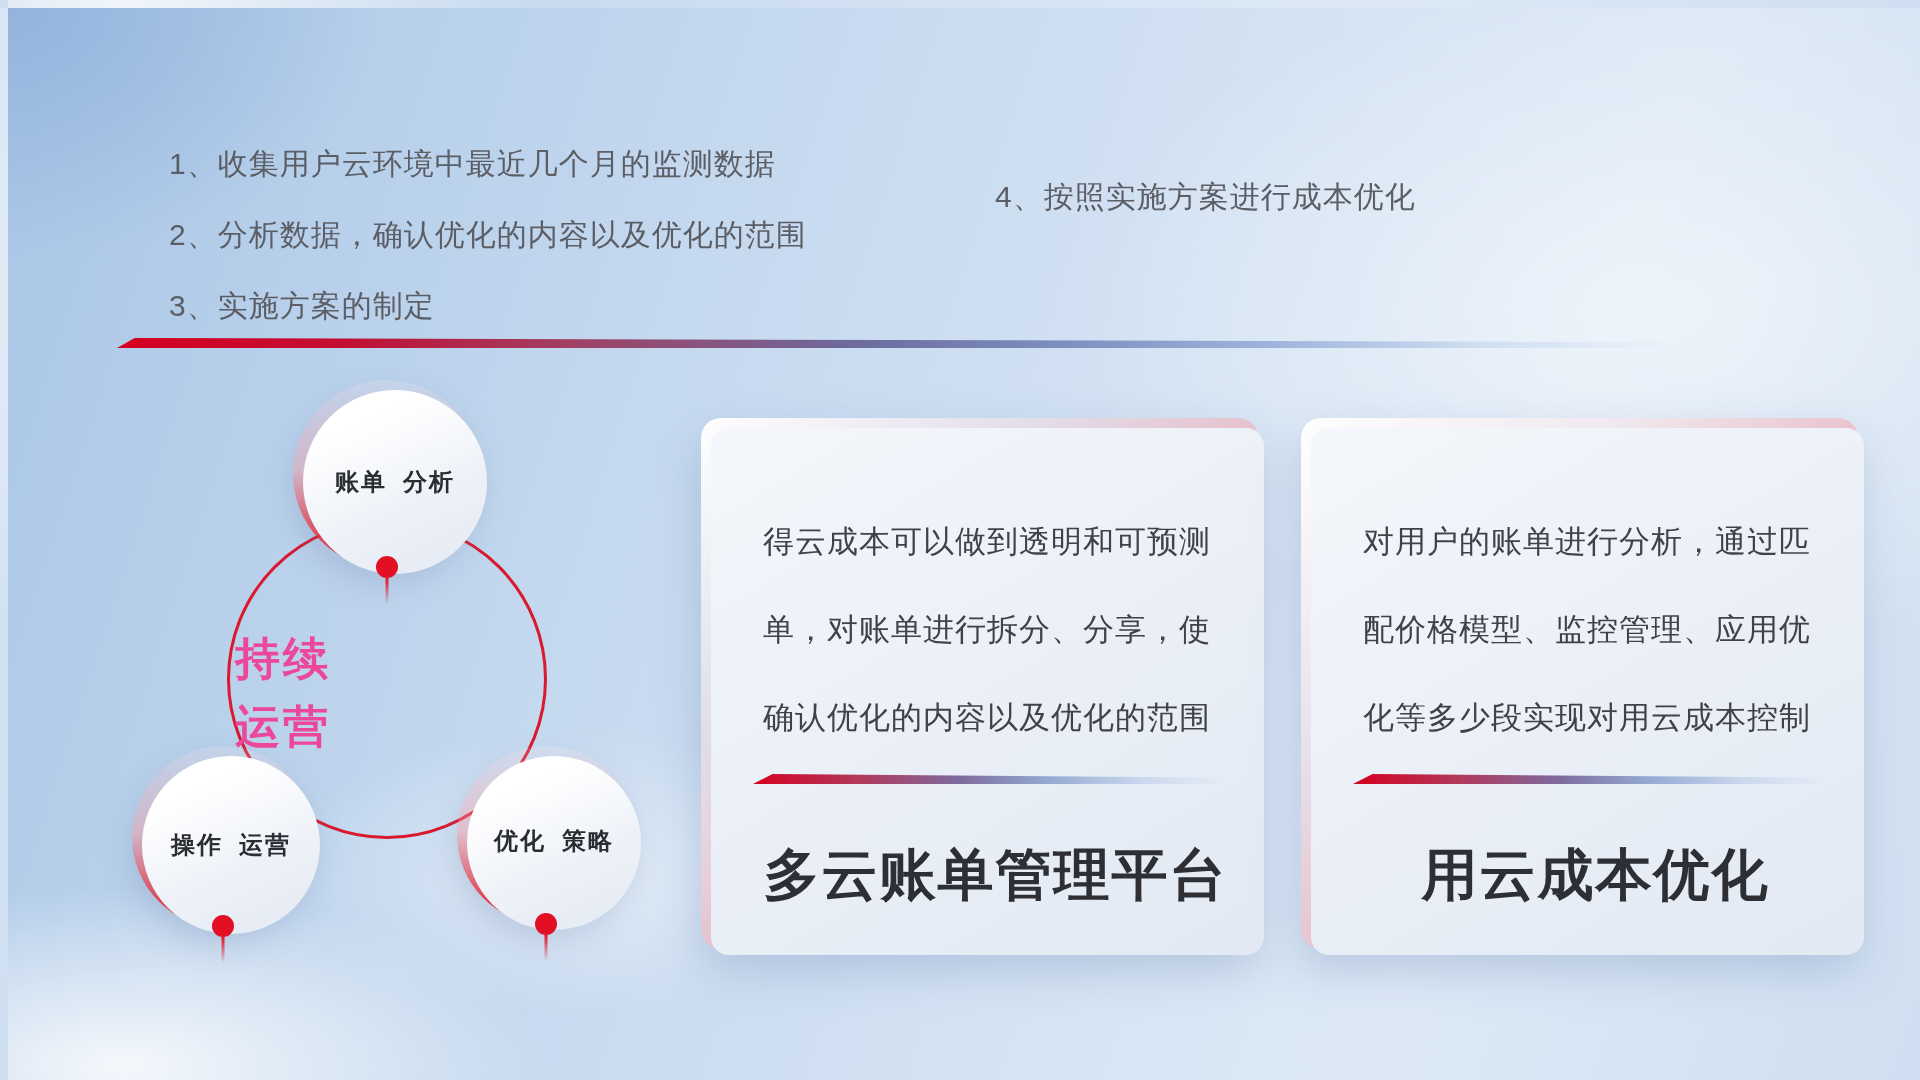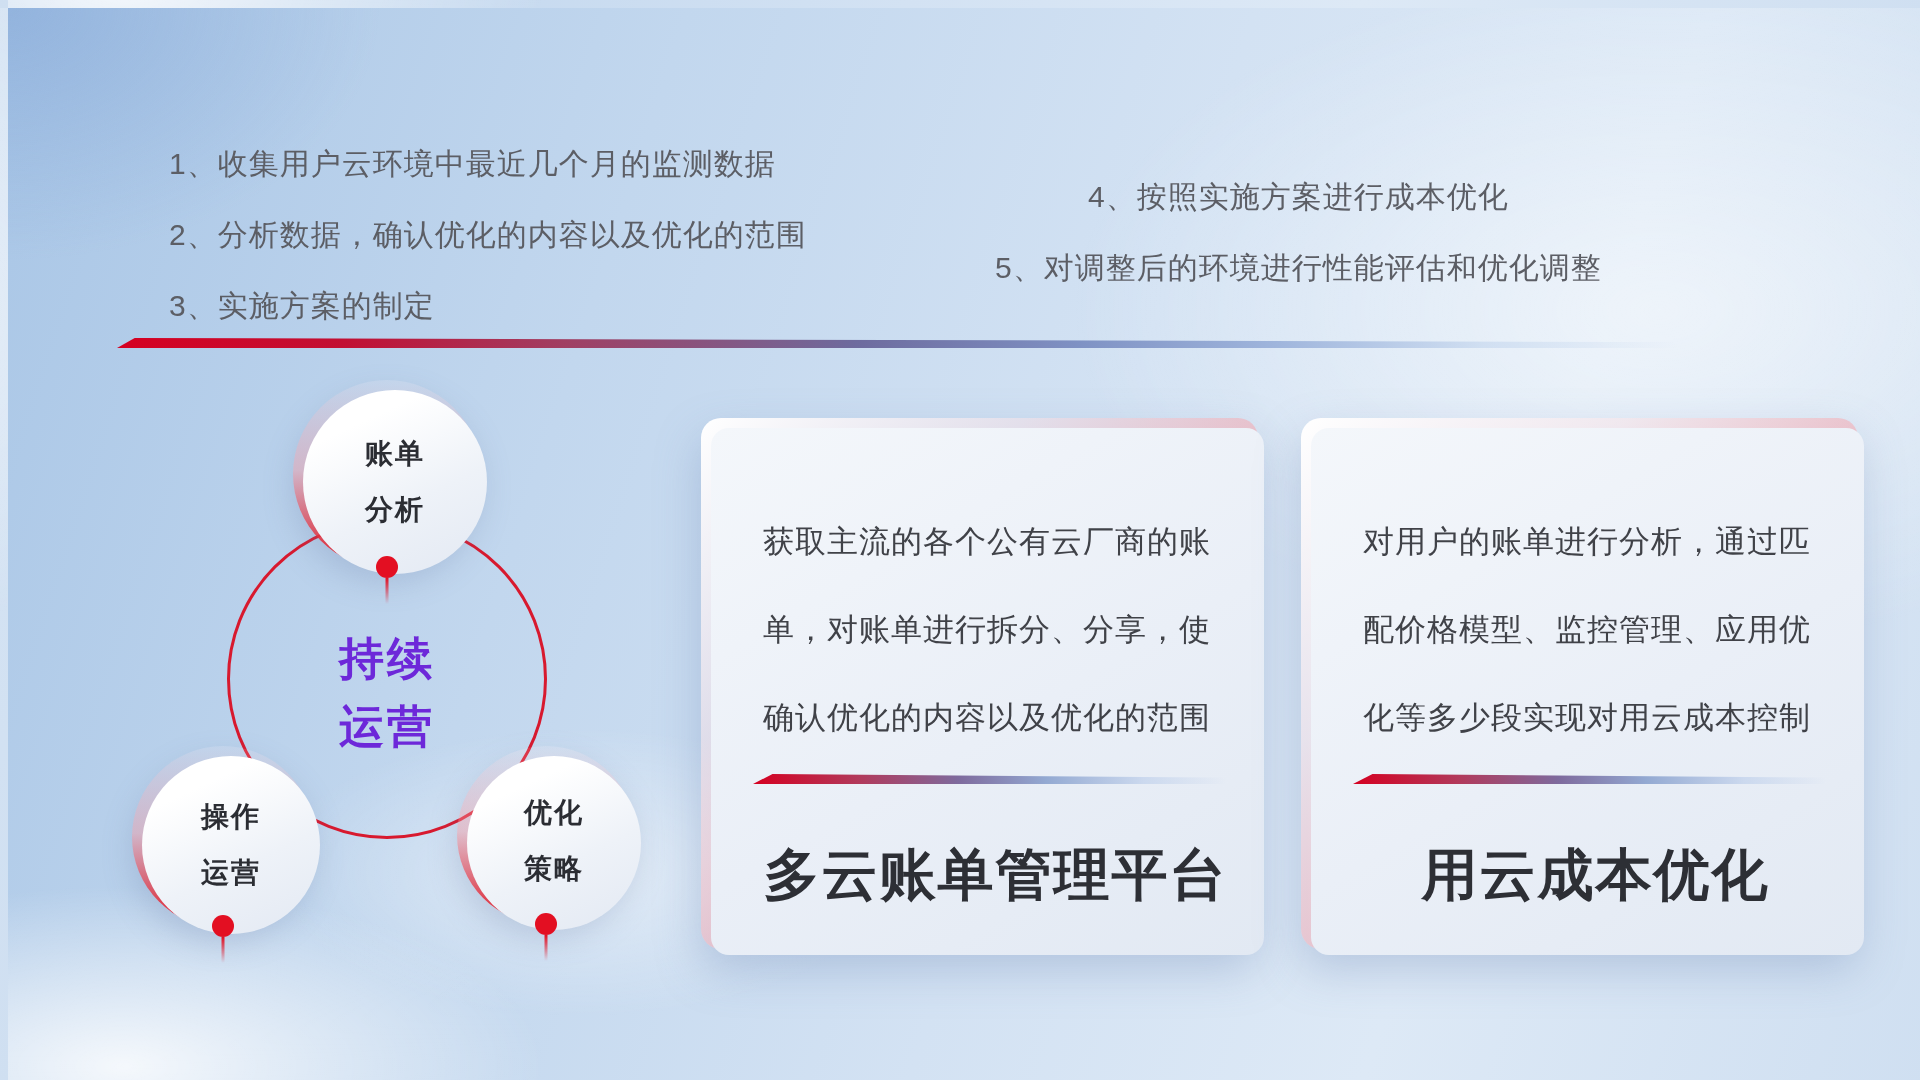--- a/index.html
+++ b/index.html
@@ -104,7 +104,6 @@
 
 <div class="steps" id="steps-right">
   <div class="step-line">4、按照实施方案进行成本优化</div>
-  <div class="step-line">5、对调整后的环境进行性能评估和优化调整</div>
 </div>
 
 <div id="top-divider"></div>

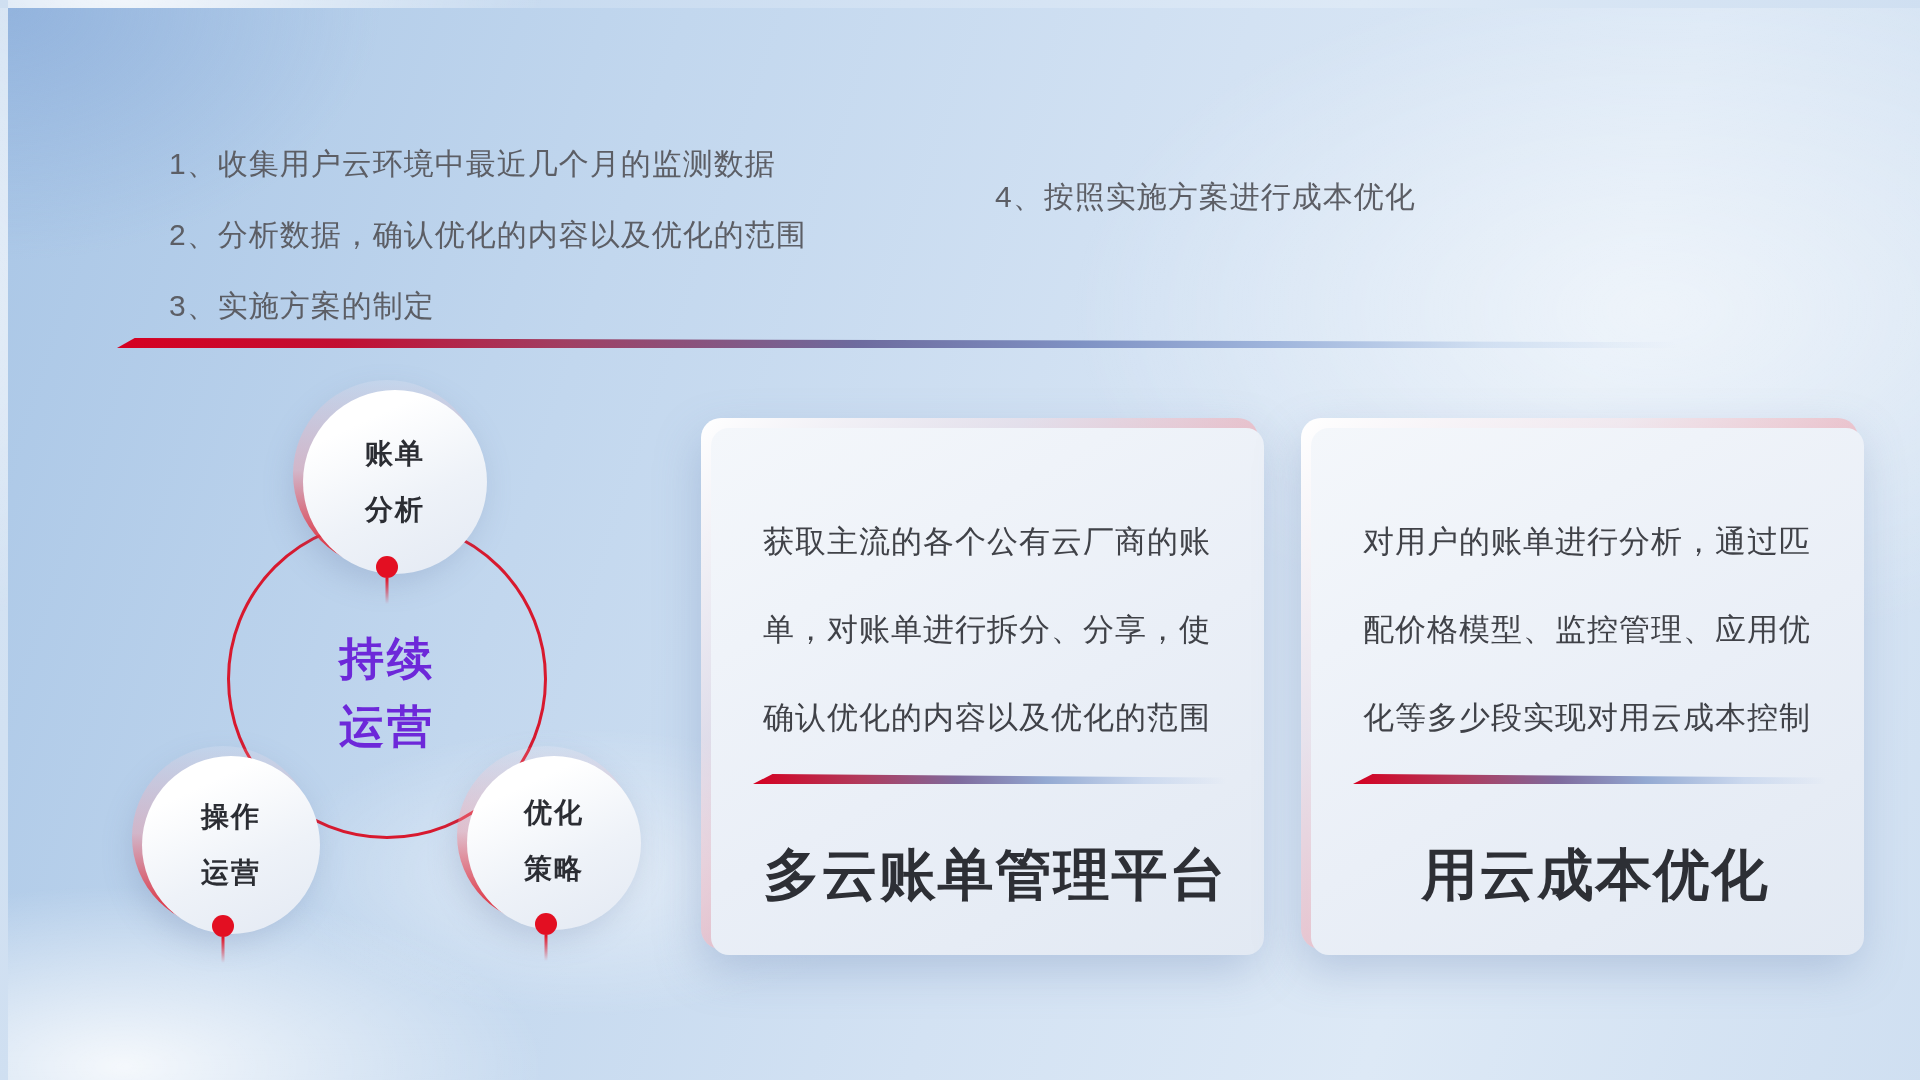--- a/index.html
+++ b/index.html
@@ -40,8 +40,8 @@
   .node-inner{
     width:100%; height:100%; border-radius:50%;
     background:linear-gradient(155deg, #ffffff 22%, #eef2f8 60%, #e3e9f3 100%);
-    display:flex; flex-direction:column; align-items:center; justify-content:center;
-    color:#2b2d33; font-size:28px; font-weight:700; letter-spacing:2px;
+    display:flex; flex-direction:row; align-items:center; justify-content:center;
+    color:#2b2d33; font-size:24px; font-weight:700; letter-spacing:2px;
   }
   .node-inner div{ line-height:40px; }
   #node-top{ left:269px; top:356px; width:188px; height:188px; }

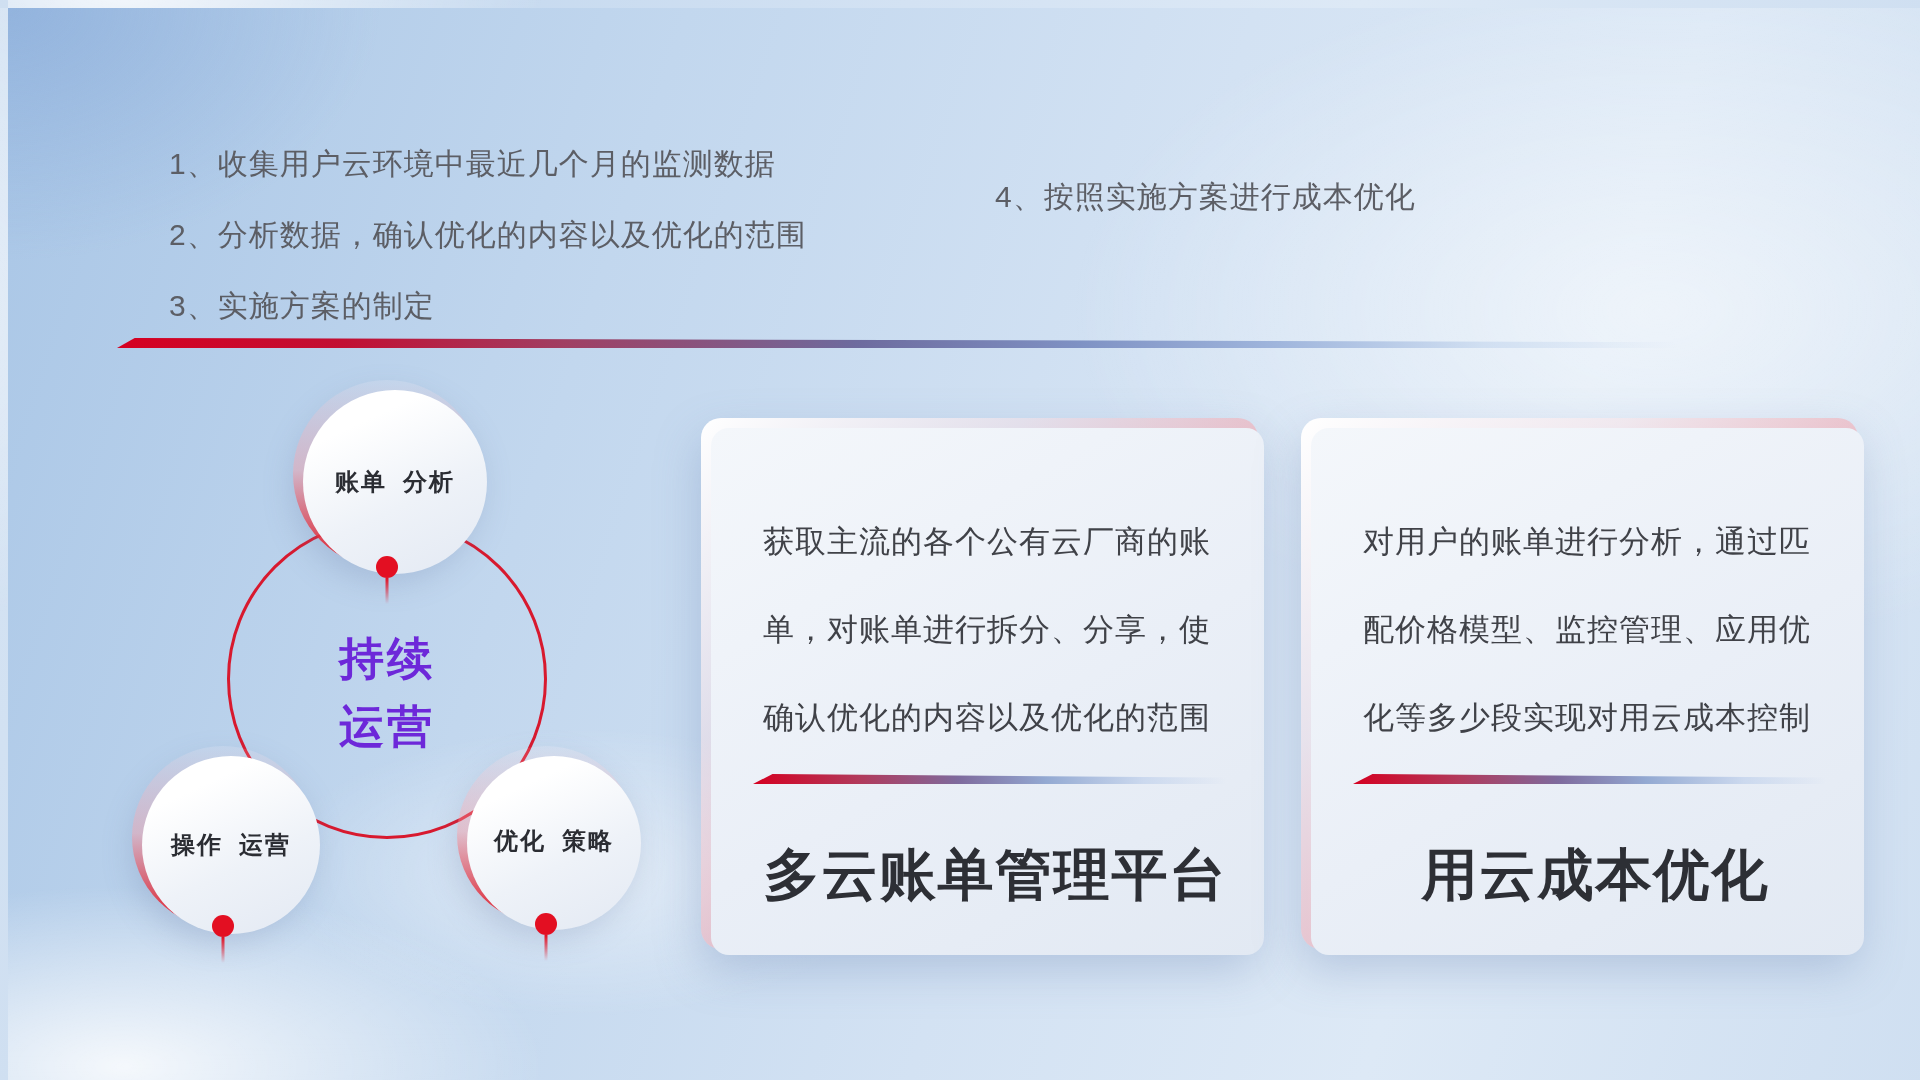--- a/index.html
+++ b/index.html
@@ -143,7 +143,7 @@
 <div class="card" id="card-billing">
   <div class="card-inner">
     <div class="card-body">
-      <div class="body-line">获取主流的各个公有云厂商的账</div>
+      <div class="body-line">得云成本可以做到透明和可预测</div>
       <div class="body-line">单，对账单进行拆分、分享，使</div>
       <div class="body-line">确认优化的内容以及优化的范围</div>
     </div>

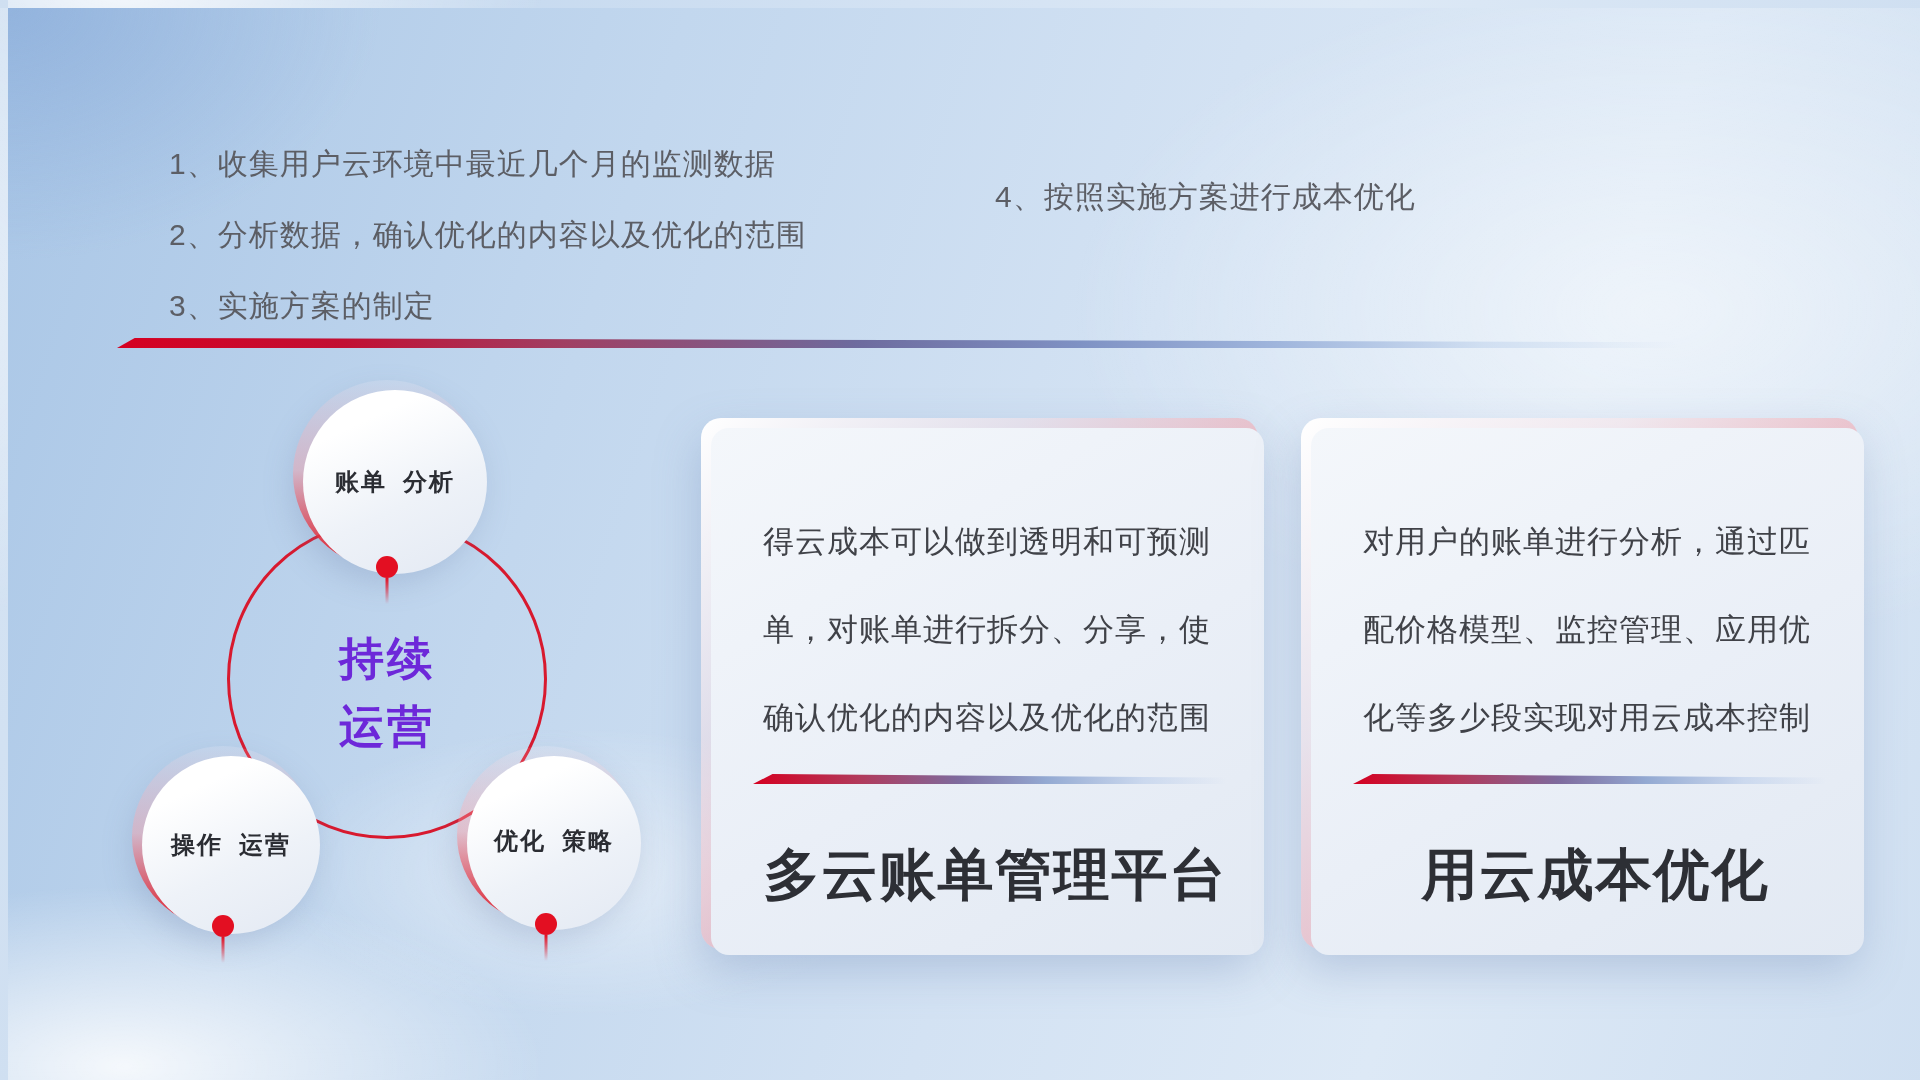--- a/index.html
+++ b/index.html
@@ -50,7 +50,7 @@
 
   #center-label{
     position:absolute; left:203px; top:597px; width:320px;
-    text-align:center; color:#6d28d9; font-size:45px; font-weight:800; letter-spacing:3px;
+    text-align:left; color:#ec4899; font-size:45px; font-weight:800; letter-spacing:3px;
   }
   #center-label div{ line-height:60px; }
 

